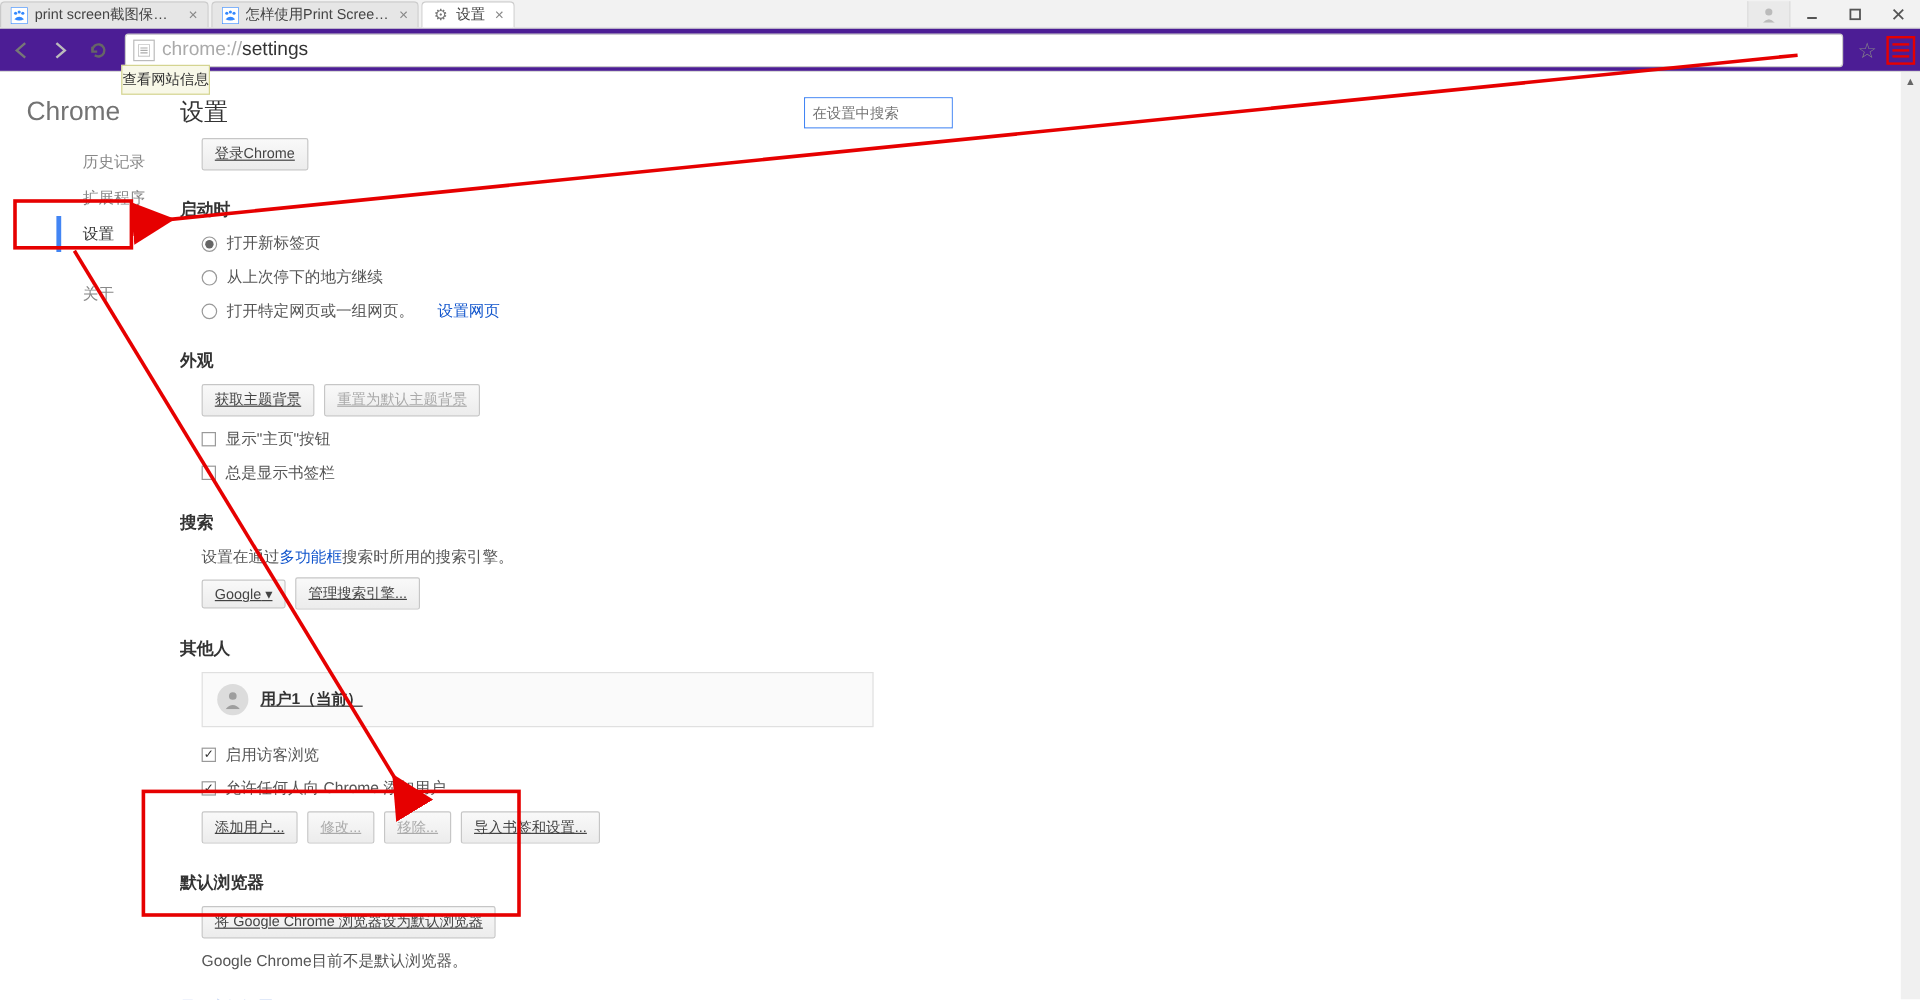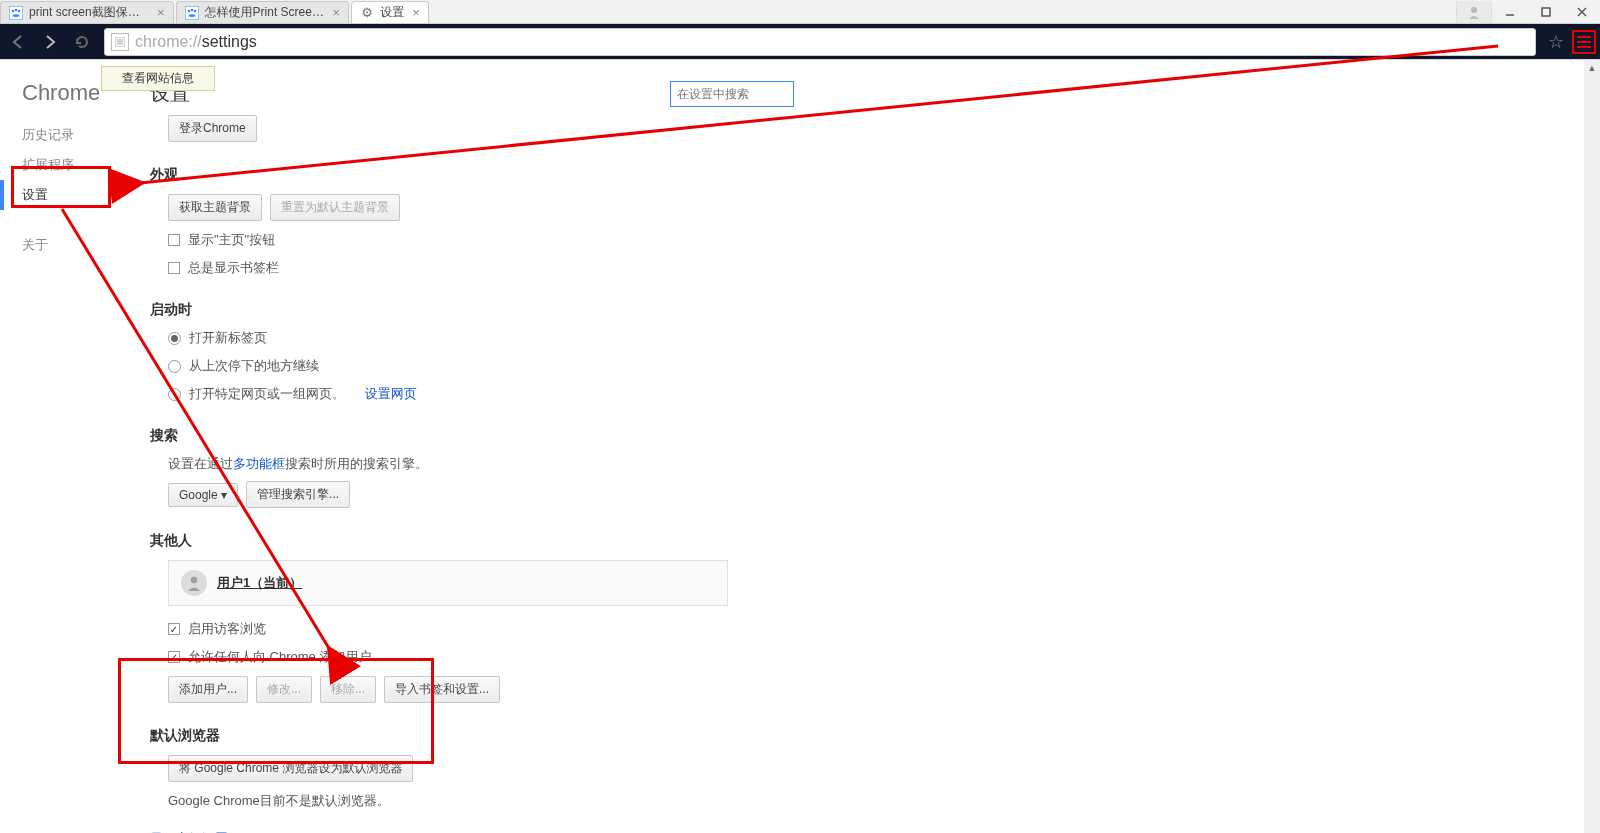--- a/index.html
+++ b/index.html
@@ -20,7 +20,7 @@
   .userbox { width: 50px; height: 22px; border-left: 1px solid #ddd; border-right: 1px solid #ddd; display: inline-flex; align-items: center; justify-content: center; background: #eaeaea; }
 
   
-  .toolbar { height: 36px; background: #0f172a; border-bottom: 1px solid #d8d8d8; display: flex; align-items: center; padding: 0 4px; gap: 4px; position: relative; }
+  .toolbar { height: 36px; background: #4c1d95; border-bottom: 1px solid #d8d8d8; display: flex; align-items: center; padding: 0 4px; gap: 4px; position: relative; }
   .navbtn { width: 28px; height: 28px; display: flex; align-items: center; justify-content: center; color: #999; }
   .navbtn.enabled { color: #5a5a5a; }
   .omnibox { flex: 1; height: 28px; background: #fff; border: 1px solid #ccc; border-radius: 3px; display: flex; align-items: center; padding: 0 6px; margin: 0 4px; }

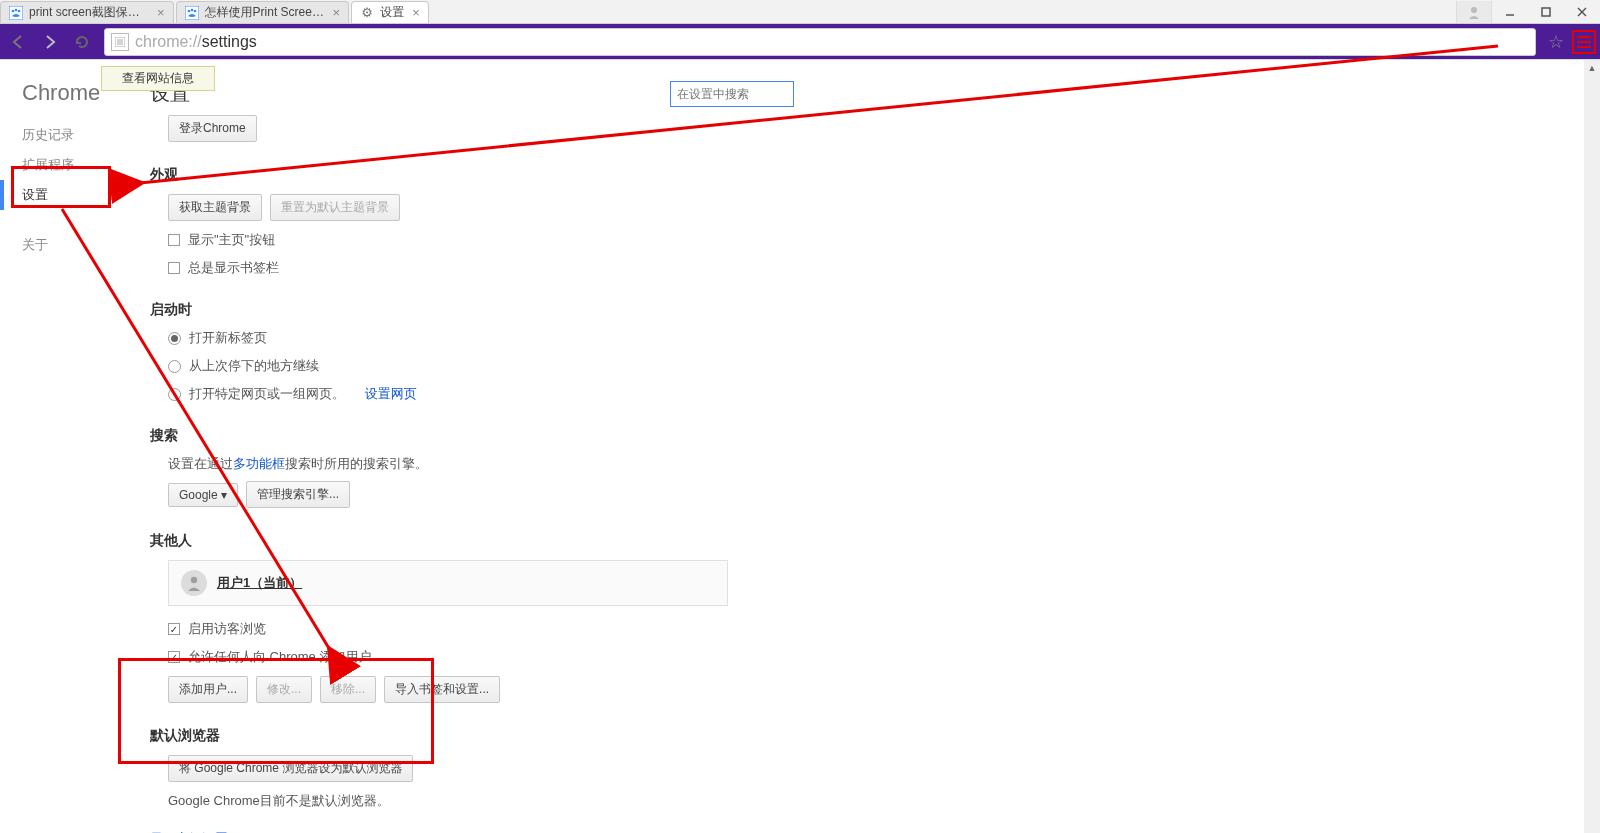--- a/index.html
+++ b/index.html
@@ -31,7 +31,7 @@
   .hamburger { width: 24px; height: 24px; display: inline-flex; flex-direction: column; justify-content: center; align-items: center; gap: 3px; border: 2px solid #e60000; }
   .hamburger div { width: 14px; height: 2px; background: #e60000; }
 
-  .site-tooltip { position: absolute; left: 101px; top: 42px; background: #f8f8e8; border: 1px solid #d4d490; padding: 3px 20px; font-size: 12px; z-index: 10; }
+  .site-tooltip { position: absolute; left: 101px; top: 30px; background: #f8f8e8; border: 1px solid #d4d490; padding: 3px 0; font-size: 12px; z-index: 10; }
 
   
   .page { display: flex; height: calc(100% - 60px); position: relative; justify-content: flex-end; }

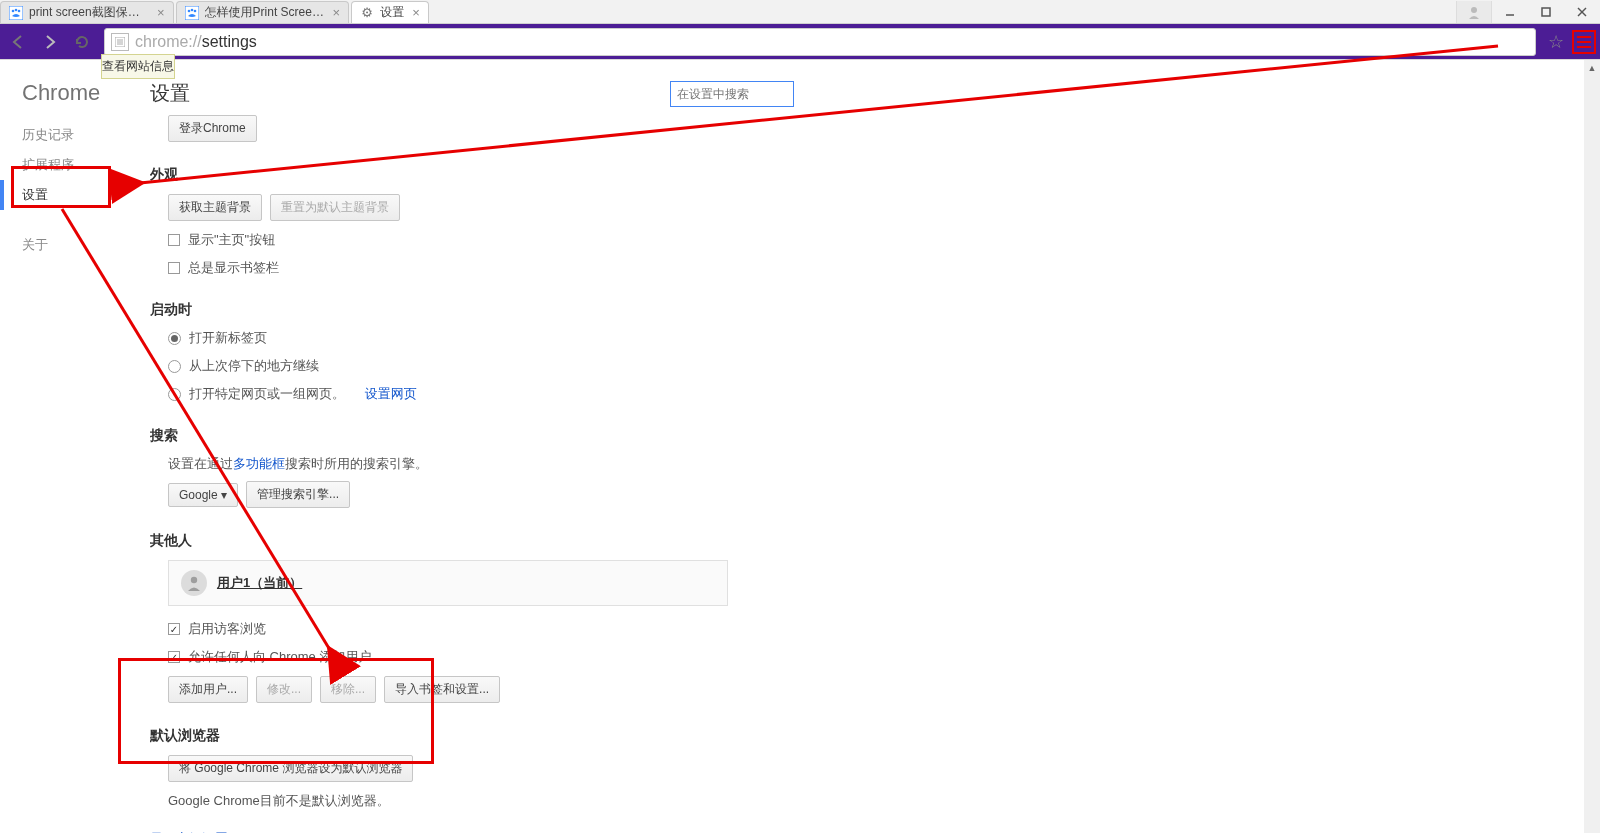--- a/index.html
+++ b/index.html
@@ -37,7 +37,7 @@
   .page { display: flex; height: calc(100% - 60px); position: relative; justify-content: flex-end; }
   .sidebar { flex: 0 0 150px; padding: 20px 0 0 0; }
   .brand { font-size: 22px; color: #737373; padding: 0 0 14px 22px; }
-  .sidemenu { list-style: none; }
+  .sidemenu { list-style: none; padding-left: 47px; }
   .sidemenu li { padding: 6px 0 6px 22px; font-size: 13px; color: #888; }
   .sidemenu li.active { border-left: 4px solid #4285f4; padding-left: 18px; color: #333; }
 

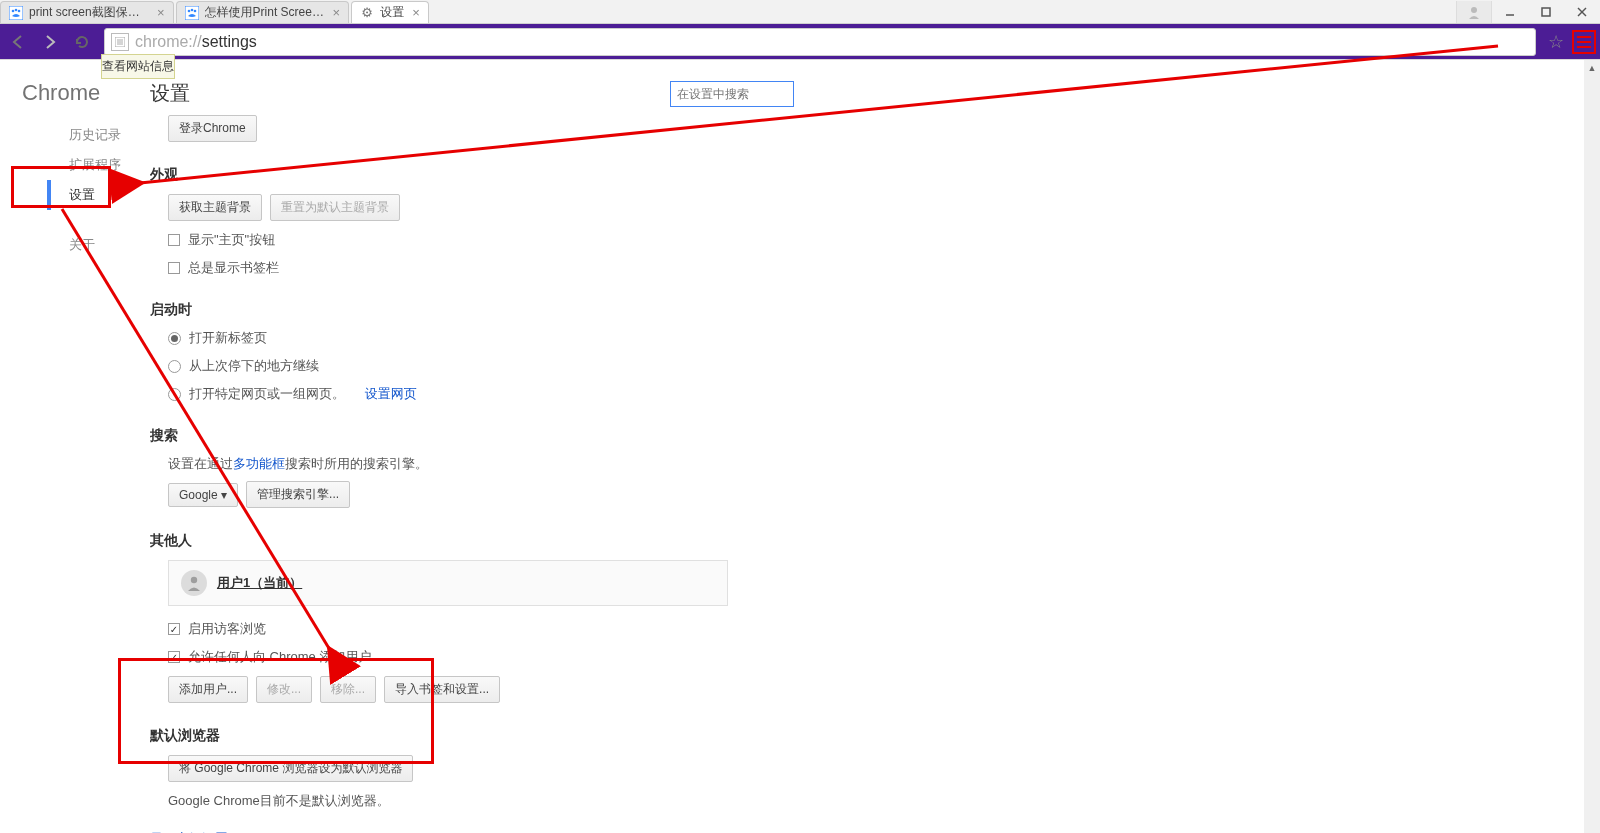--- a/index.html
+++ b/index.html
@@ -51,7 +51,7 @@
   .section h2 { font-size: 14px; font-weight: bold; color: #333; margin-bottom: 10px; }
   .section-body { padding-left: 18px; }
 
-  .btn { display: inline-block; background: linear-gradient(#f9f9f9,#ececec); border: 1px solid #c6c6c6; border-radius: 2px; padding: 4px 10px; font-size: 12px; color: #444; }
+  .btn { display: inline-block; background: linear-gradient(#f9f9f9,#ececec); border: 1px solid #c6c6c6; border-radius: 2px; padding: 4px 10px; font-size: 12px; color: #444; text-decoration: underline; }
   .btn.disabled { color: #aaa; }
   .row { display: flex; align-items: center; gap: 8px; margin-bottom: 10px; font-size: 13px; color: #555; }
   .radio { width: 13px; height: 13px; border-radius: 50%; border: 1px solid #999; display: inline-flex; align-items: center; justify-content: center; }

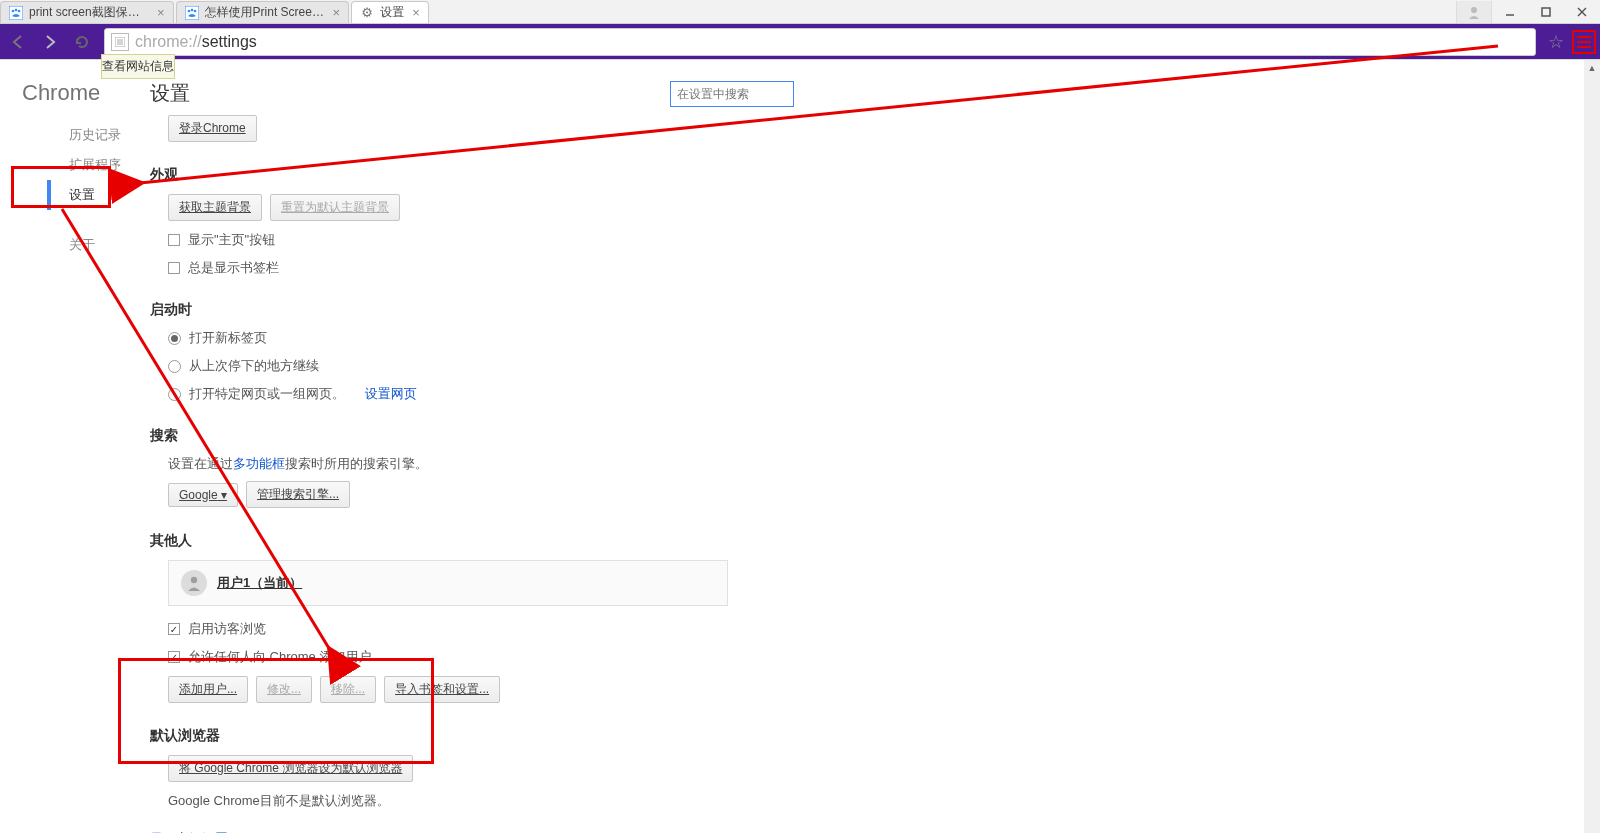--- a/index.html
+++ b/index.html
@@ -202,6 +202,21 @@
     </div>
 
     <div class="section">
+      <h2>启动时</h2>
+      <div class="section-body">
+        <div class="row">
+            <span class="radio checked"></span>
+            <span>打开新标签页</span>
+          </div>
+        <div class="row">
+            <span class="radio"></span>
+            <span>从上次停下的地方继续</span>
+          </div>
+        <div class="row"><span class="radio"></span><span>打开特定网页或一组网页。</span>&nbsp;<span class="link">设置网页</span></div>
+      </div>
+    </div>
+
+    <div class="section">
       <h2>外观</h2>
       <div class="section-body">
         <div class="row">
@@ -216,21 +231,6 @@
             <span class="cb"></span>
             <span>总是显示书签栏</span>
           </div>
-      </div>
-    </div>
-
-    <div class="section">
-      <h2>启动时</h2>
-      <div class="section-body">
-        <div class="row">
-            <span class="radio checked"></span>
-            <span>打开新标签页</span>
-          </div>
-        <div class="row">
-            <span class="radio"></span>
-            <span>从上次停下的地方继续</span>
-          </div>
-        <div class="row"><span class="radio"></span><span>打开特定网页或一组网页。</span>&nbsp;<span class="link">设置网页</span></div>
       </div>
     </div>
 

